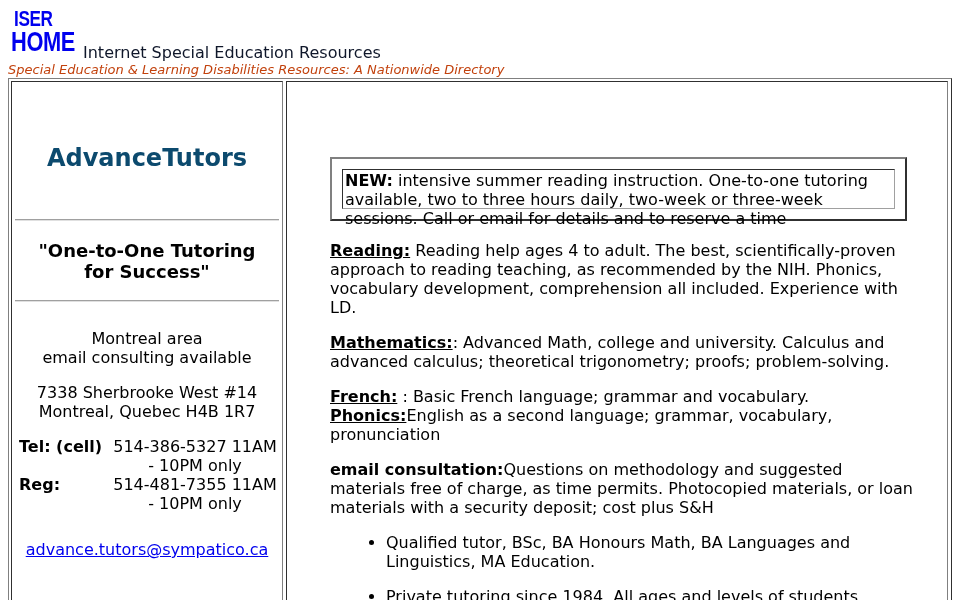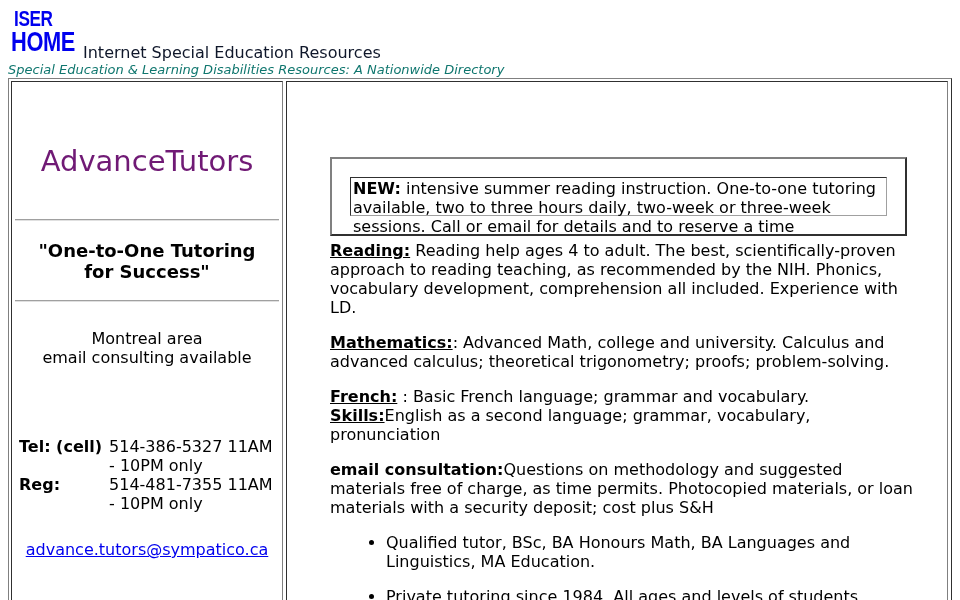--- a/index.html
+++ b/index.html
@@ -27,7 +27,7 @@
   }
   .tagline {
     position: absolute; left: 8px; top: 62px;
-    color: #0f766e; font-style: italic; font-size: 13px;
+    color: #c2410c; font-style: italic; font-size: 13px;
   }
   .main-table {
     position: absolute; left: 8px; top: 78px;

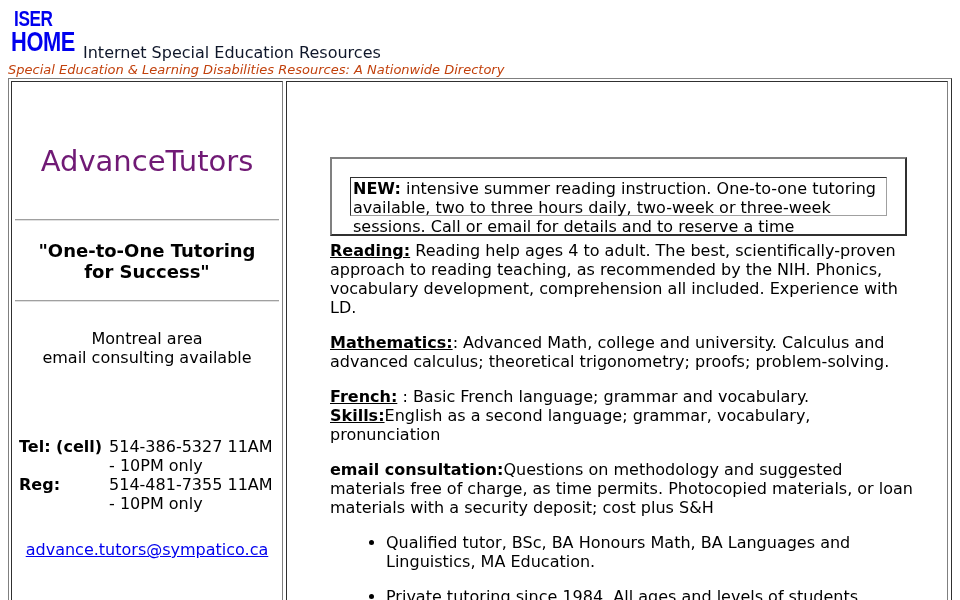--- a/index.html
+++ b/index.html
@@ -53,7 +53,7 @@
   }
   .brand {
     position: absolute; left: 0; right: 0; top: 62px;
-    font-size: 29px; font-weight: normal; color: #701a75;
+    font-size: 24px; font-weight: bold; color: #0c4a6e;
   }
   .hr {
     position: absolute; left: 3px; right: 3px; height: 0;

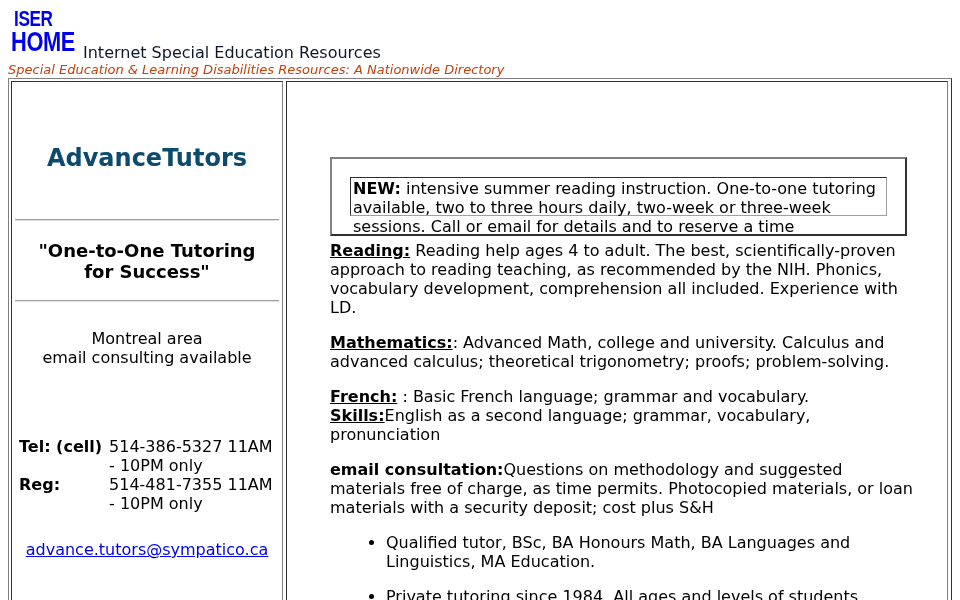--- a/index.html
+++ b/index.html
@@ -91,10 +91,10 @@
   }
   .new-box {
     position: absolute; left: 43px; top: 75px;
-    width: 577px; height: 79px;
+    width: 577px; height: 64px;
     border: 2px solid #808080;
     border-right-color: #303030; border-bottom-color: #303030;
-    box-sizing: border-box; padding: 18px;
+    box-sizing: border-box; padding: 10px;
   }
   .new-inner {
     width: 100%; height: 100%; box-sizing: border-box;

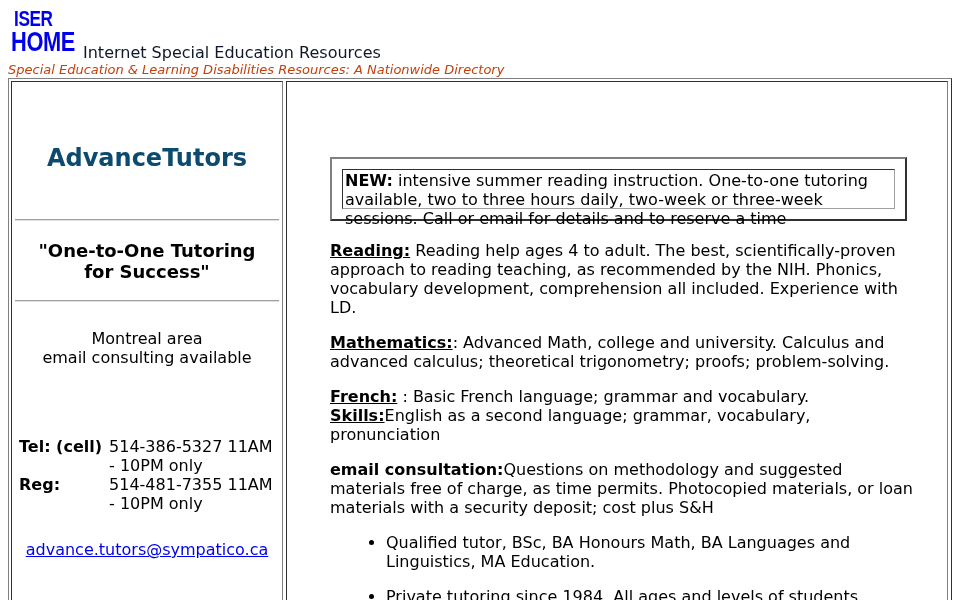--- a/index.html
+++ b/index.html
@@ -136,6 +136,10 @@
       <div>Montreal area</div>
       <div>email consulting available</div>
     </div>
+    <div class="addr">
+      <div>7338 Sherbrooke West #14</div>
+      <div>Montreal, Quebec H4B 1R7</div>
+    </div>
     <table class="phones">
       <tbody>
           <tr>

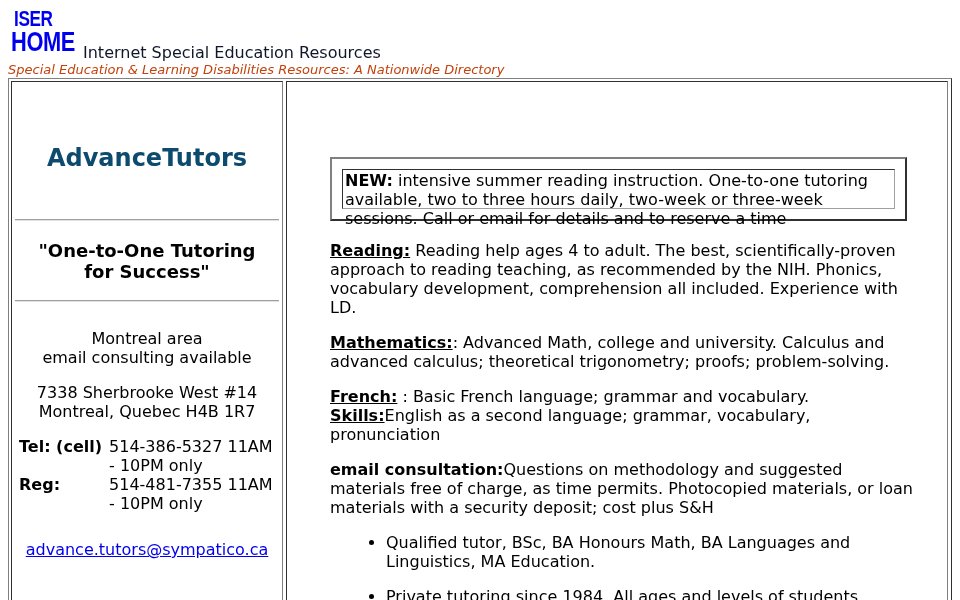--- a/index.html
+++ b/index.html
@@ -164,7 +164,7 @@
     <div class="content">
       <p><b class="u">Reading:</b><span> Reading help ages 4 to adult. The best, scientifically-proven approach to reading teaching, as recommended by the NIH. Phonics, vocabulary development, comprehension all included. Experience with LD.</span></p>
       <p><b class="u">Mathematics:</b><span>: Advanced Math, college and university. Calculus and advanced calculus; theoretical trigonometry; proofs; problem-solving.</span></p>
-      <p><b class="u">French:</b><span> : Basic French language; grammar and vocabulary.</span><br><b class="u">Skills:</b><span>English as a second language; grammar, vocabulary, pronunciation</span></p>
+      <p><b class="u">French:</b><span> : Basic French language; grammar and vocabulary.</span><br><b class="u">Phonics:</b><span>English as a second language; grammar, vocabulary, pronunciation</span></p>
       <p><b>email consultation:</b><span>Questions on methodology and suggested materials free of charge, as time permits. Photocopied materials, or loan materials with a security deposit; cost plus S&amp;H</span></p>
       <ul>
         <li>Qualified tutor, BSc, BA Honours Math, BA Languages and Linguistics, MA Education.</li>

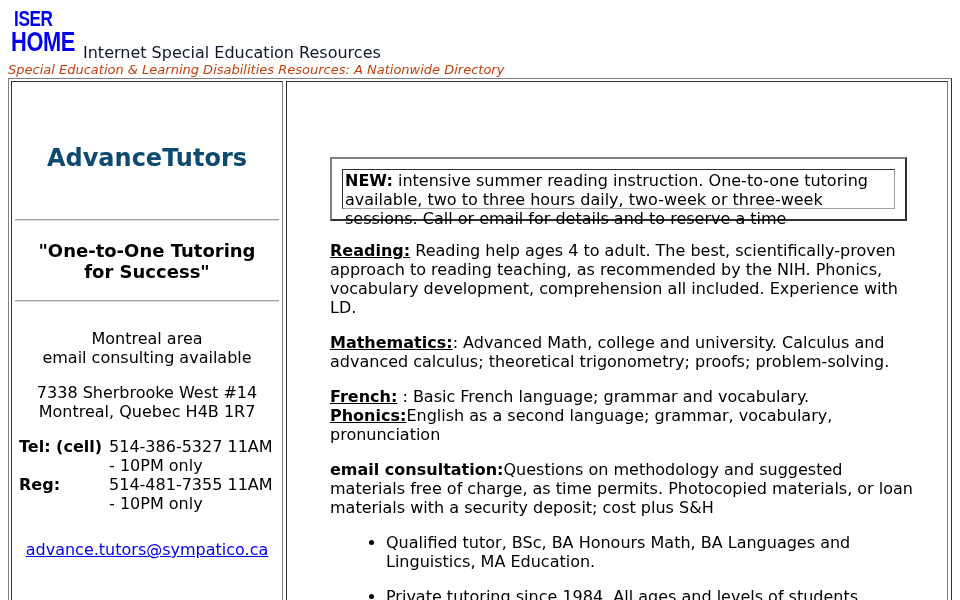--- a/index.html
+++ b/index.html
@@ -77,7 +77,7 @@
   }
   .phones td { padding: 0 1px; vertical-align: top; }
   .phones td.lbl { text-align: left; font-weight: bold; white-space: nowrap; padding-right: 6px; }
-  .phones td.val { text-align: left; }
+  .phones td.val { text-align: center; }
   .emails {
     position: absolute; left: 0; right: 0; top: 447px;
     line-height: 19px;

